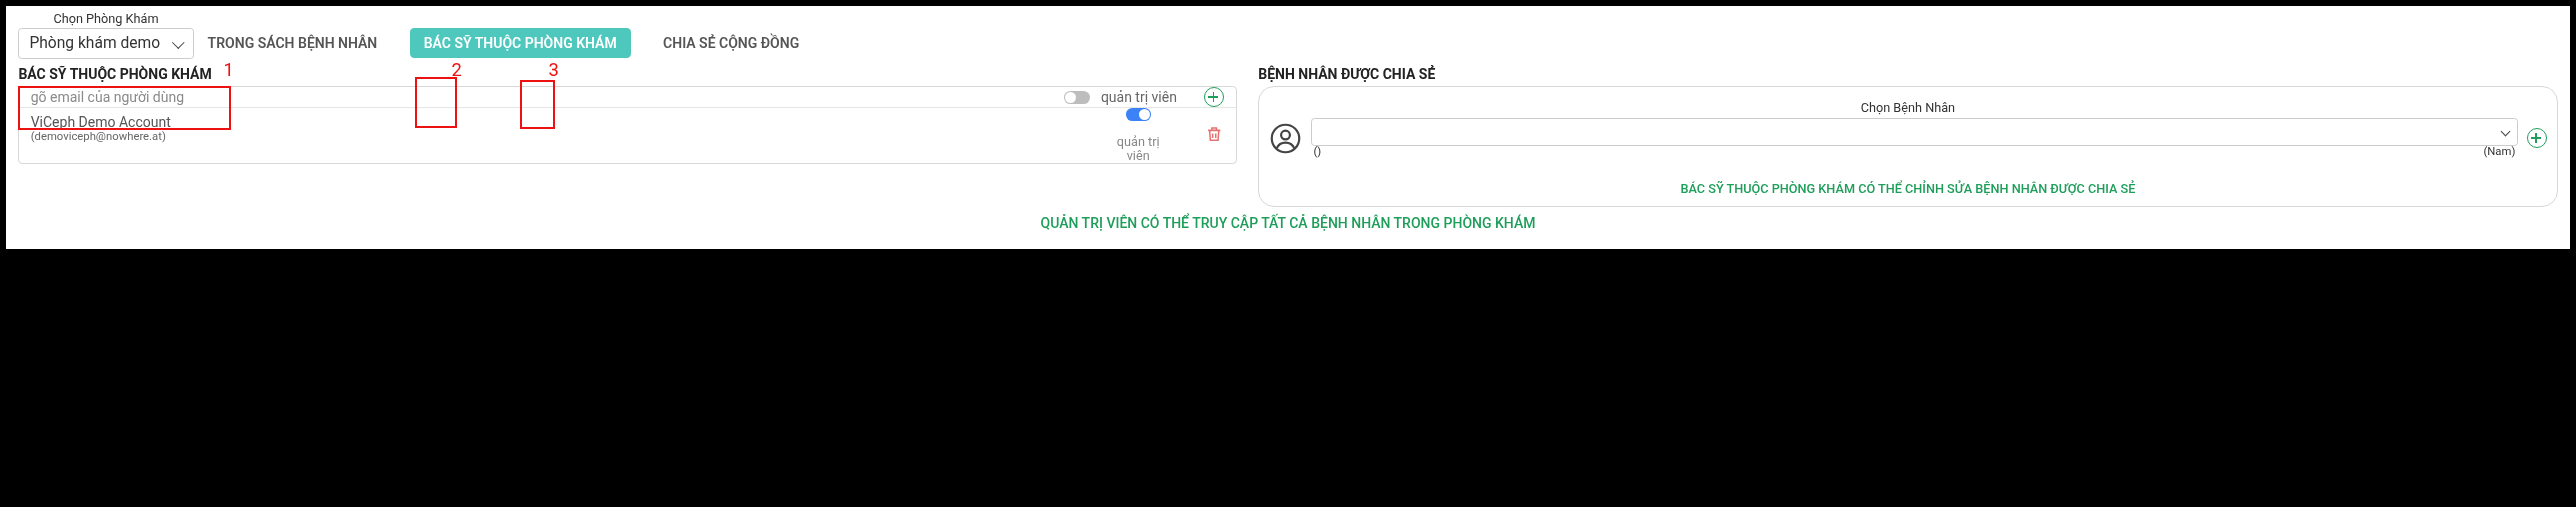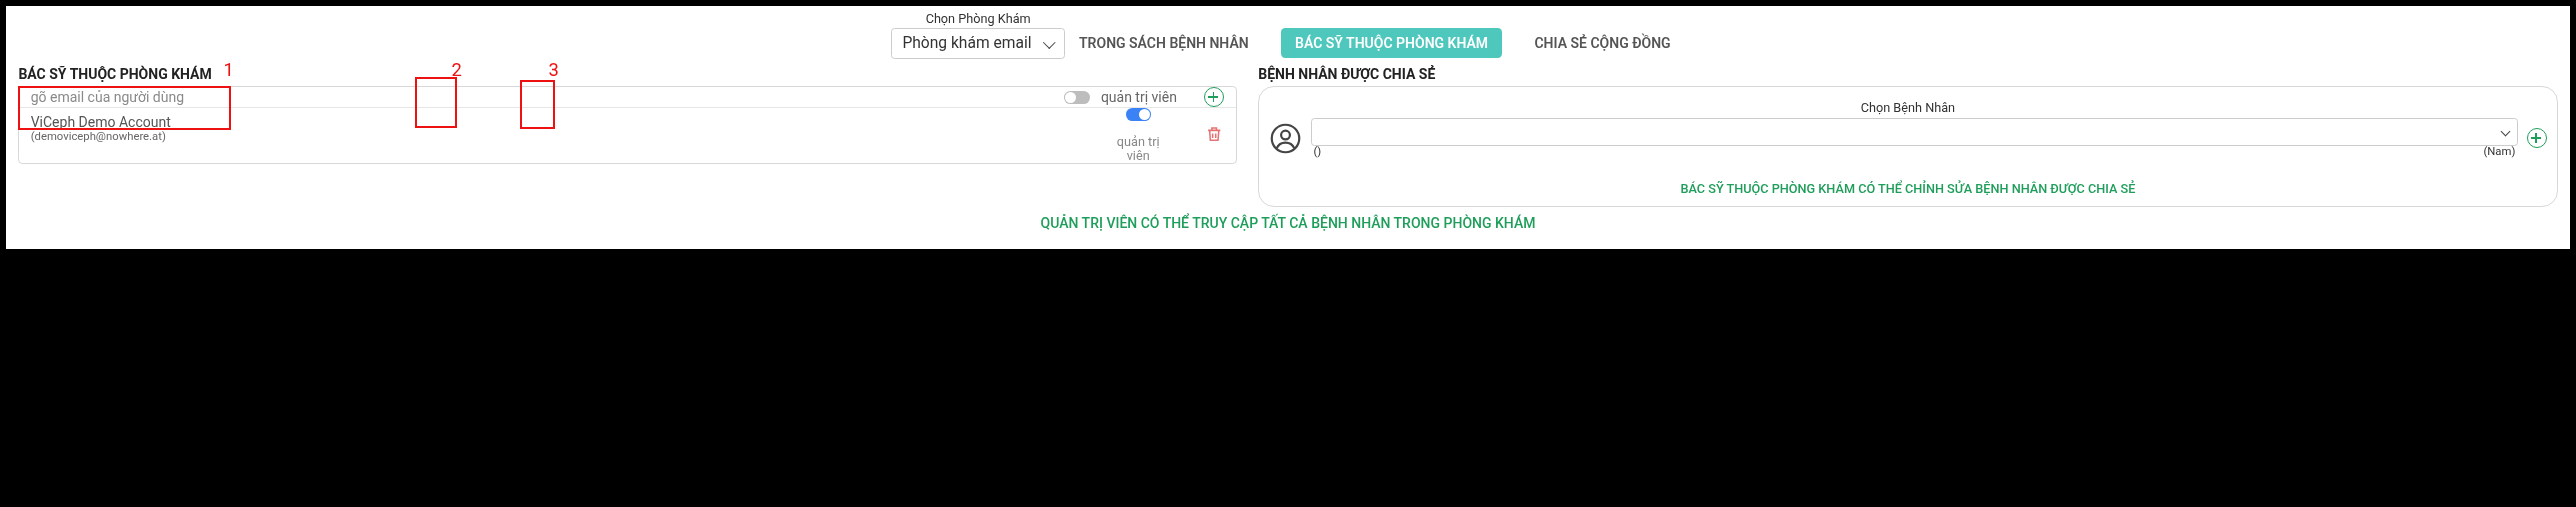--- a/index.html
+++ b/index.html
@@ -7,7 +7,7 @@
   .frame { background: #fff; width: 100%; height: 243px; padding: 5.7px 12.7px 7px 12.7px; position: relative; }
   
   
-  .top-row { display: flex; justify-content: center; align-items: flex-start; }
+  .top-row { display: flex; justify-content: flex-start; align-items: flex-start; }
   .clinic-box { display: flex; flex-direction: column; align-items: center; }
   .clinic-label { font-size: 12.7px; color: #333; margin-bottom: 1.4px; }
   .clinic-select { border: 0.7px solid #ccc; border-radius: 3.5px; padding: 5.7px 10px; font-size: 15.6px; color: #333; display: flex; align-items: center; gap: 14px; cursor: pointer; min-width: 156px; justify-content: space-between; }

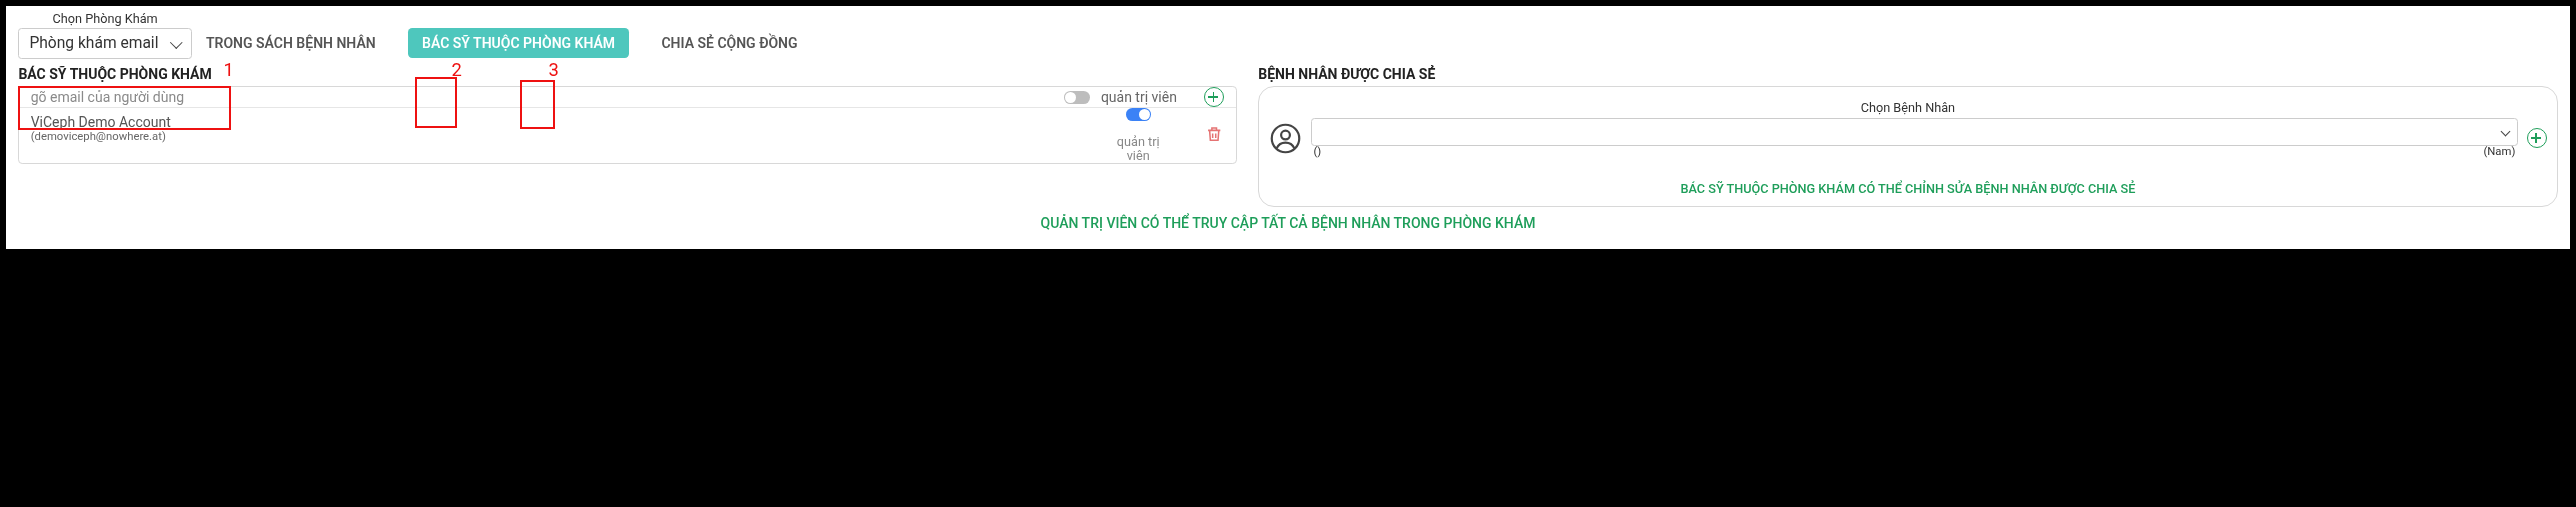--- a/index.html
+++ b/index.html
@@ -86,7 +86,7 @@
     <div class="clinic-box">
       <div class="clinic-label">Chọn Phòng Khám</div>
       <div class="clinic-select">
-        <span>Phòng khám email</span>
+        <span>Phòng khám demo</span>
         <span class="chevron"></span>
       </div>
     </div>

